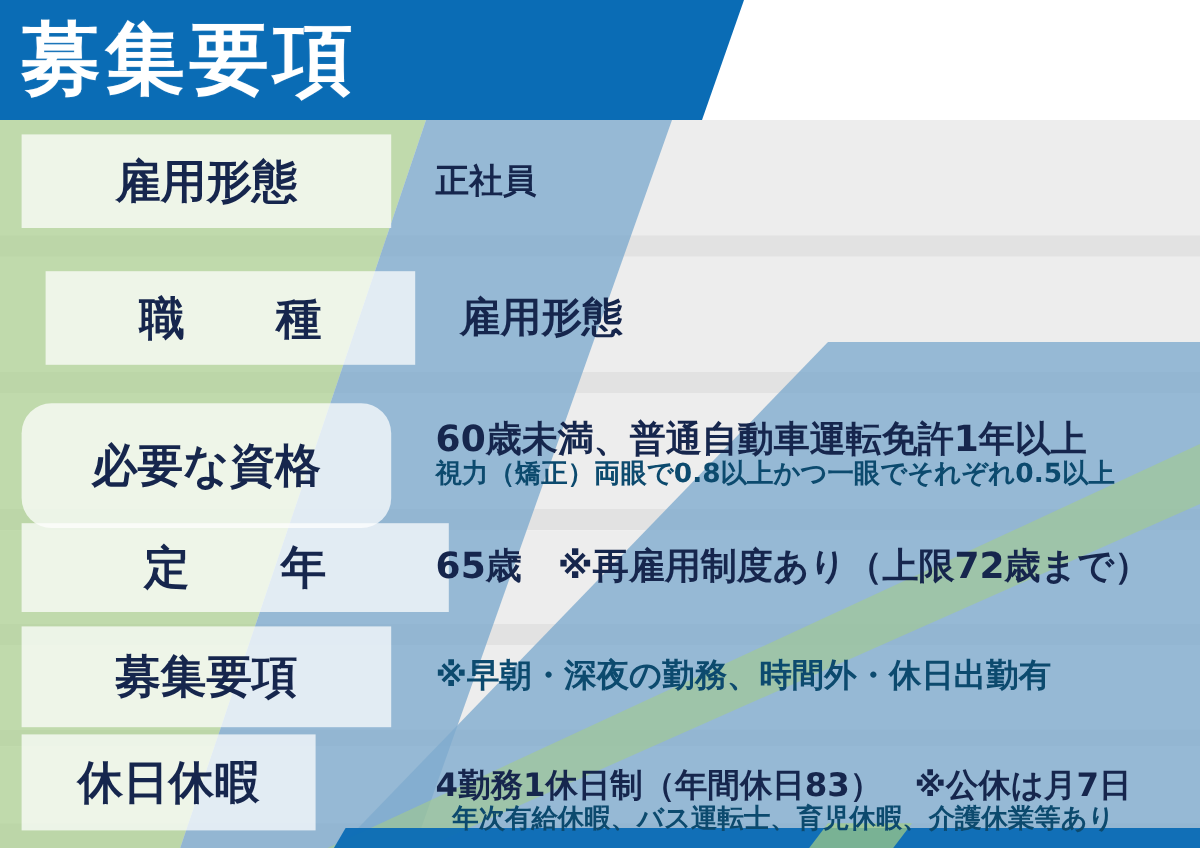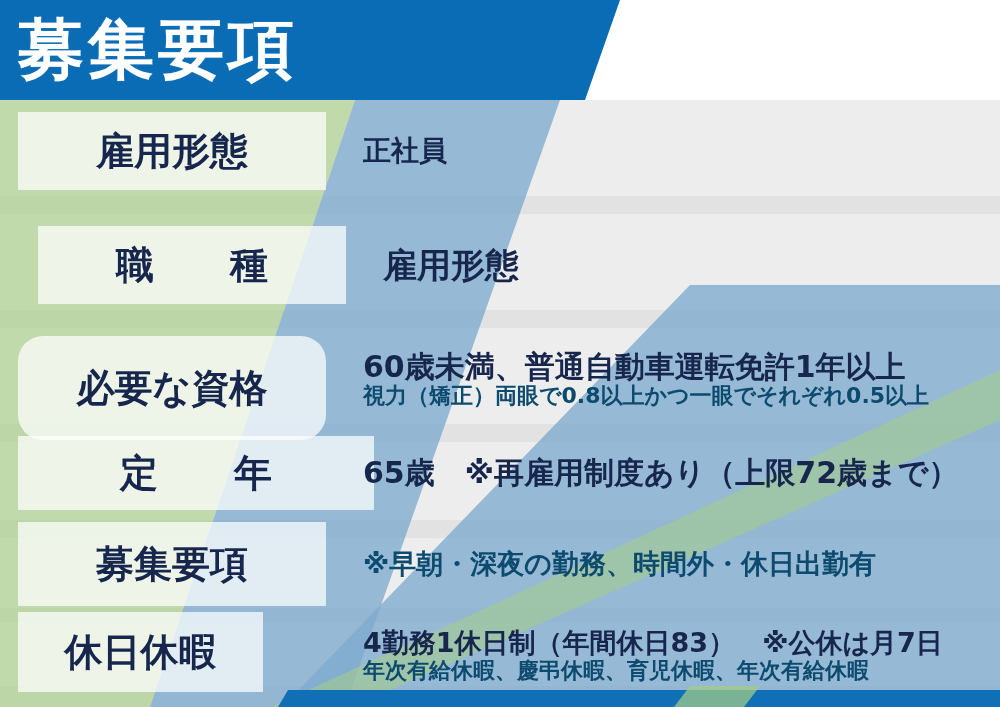--- a/index.html
+++ b/index.html
@@ -177,7 +177,7 @@
     <div class="label-box" style="top:0;width:245px;height:80px;">
       <span class="label-text">休日休暇</span>
     </div>
-    <div class="value-box" style="top:4px;height:80px;">
+    <div class="value-box" style="top:16px;height:80px;align-items:center;">
       <span class="value-main" style="font-size:27px;">4勤務1休日制（年間休日83）　※公休は月7日</span>
       <span class="value-sub">年次有給休暇、慶弔休暇、育児休暇、年次有給休暇</span>
     </div>

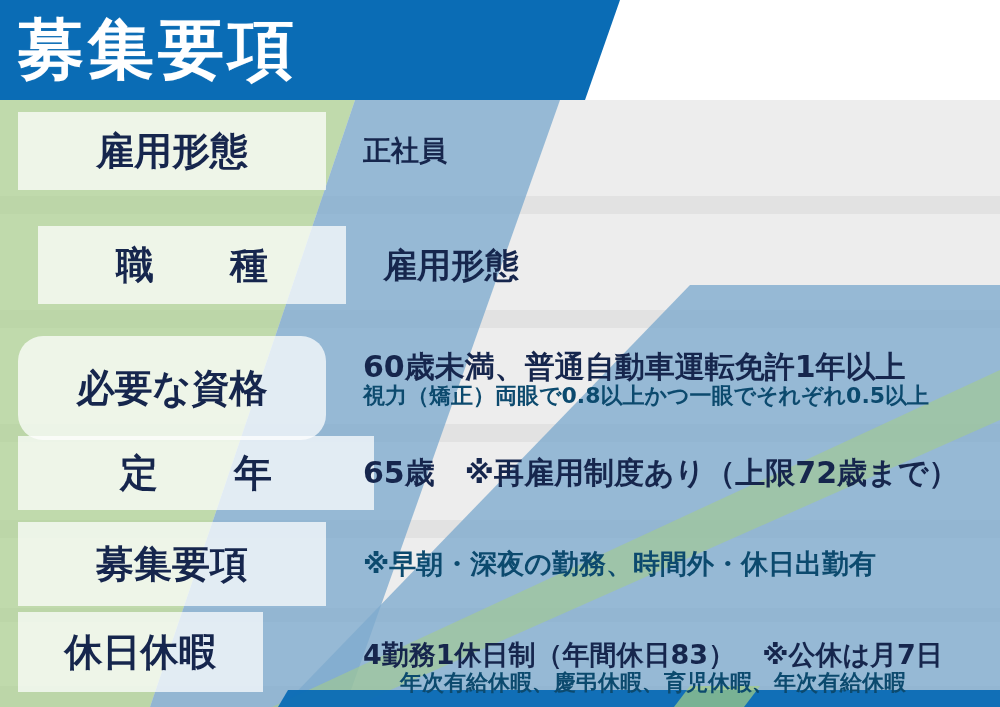--- a/index.html
+++ b/index.html
@@ -179,7 +179,7 @@
     </div>
     <div class="value-box" style="top:16px;height:80px;align-items:center;">
       <span class="value-main" style="font-size:27px;">4勤務1休日制（年間休日83）　※公休は月7日</span>
-      <span class="value-sub">年次有給休暇、慶弔休暇、育児休暇、年次有給休暇</span>
+      <span class="value-sub">年次有給休暇、バス運転士、育児休暇、介護休業等あり</span>
     </div>
   </div>
 

